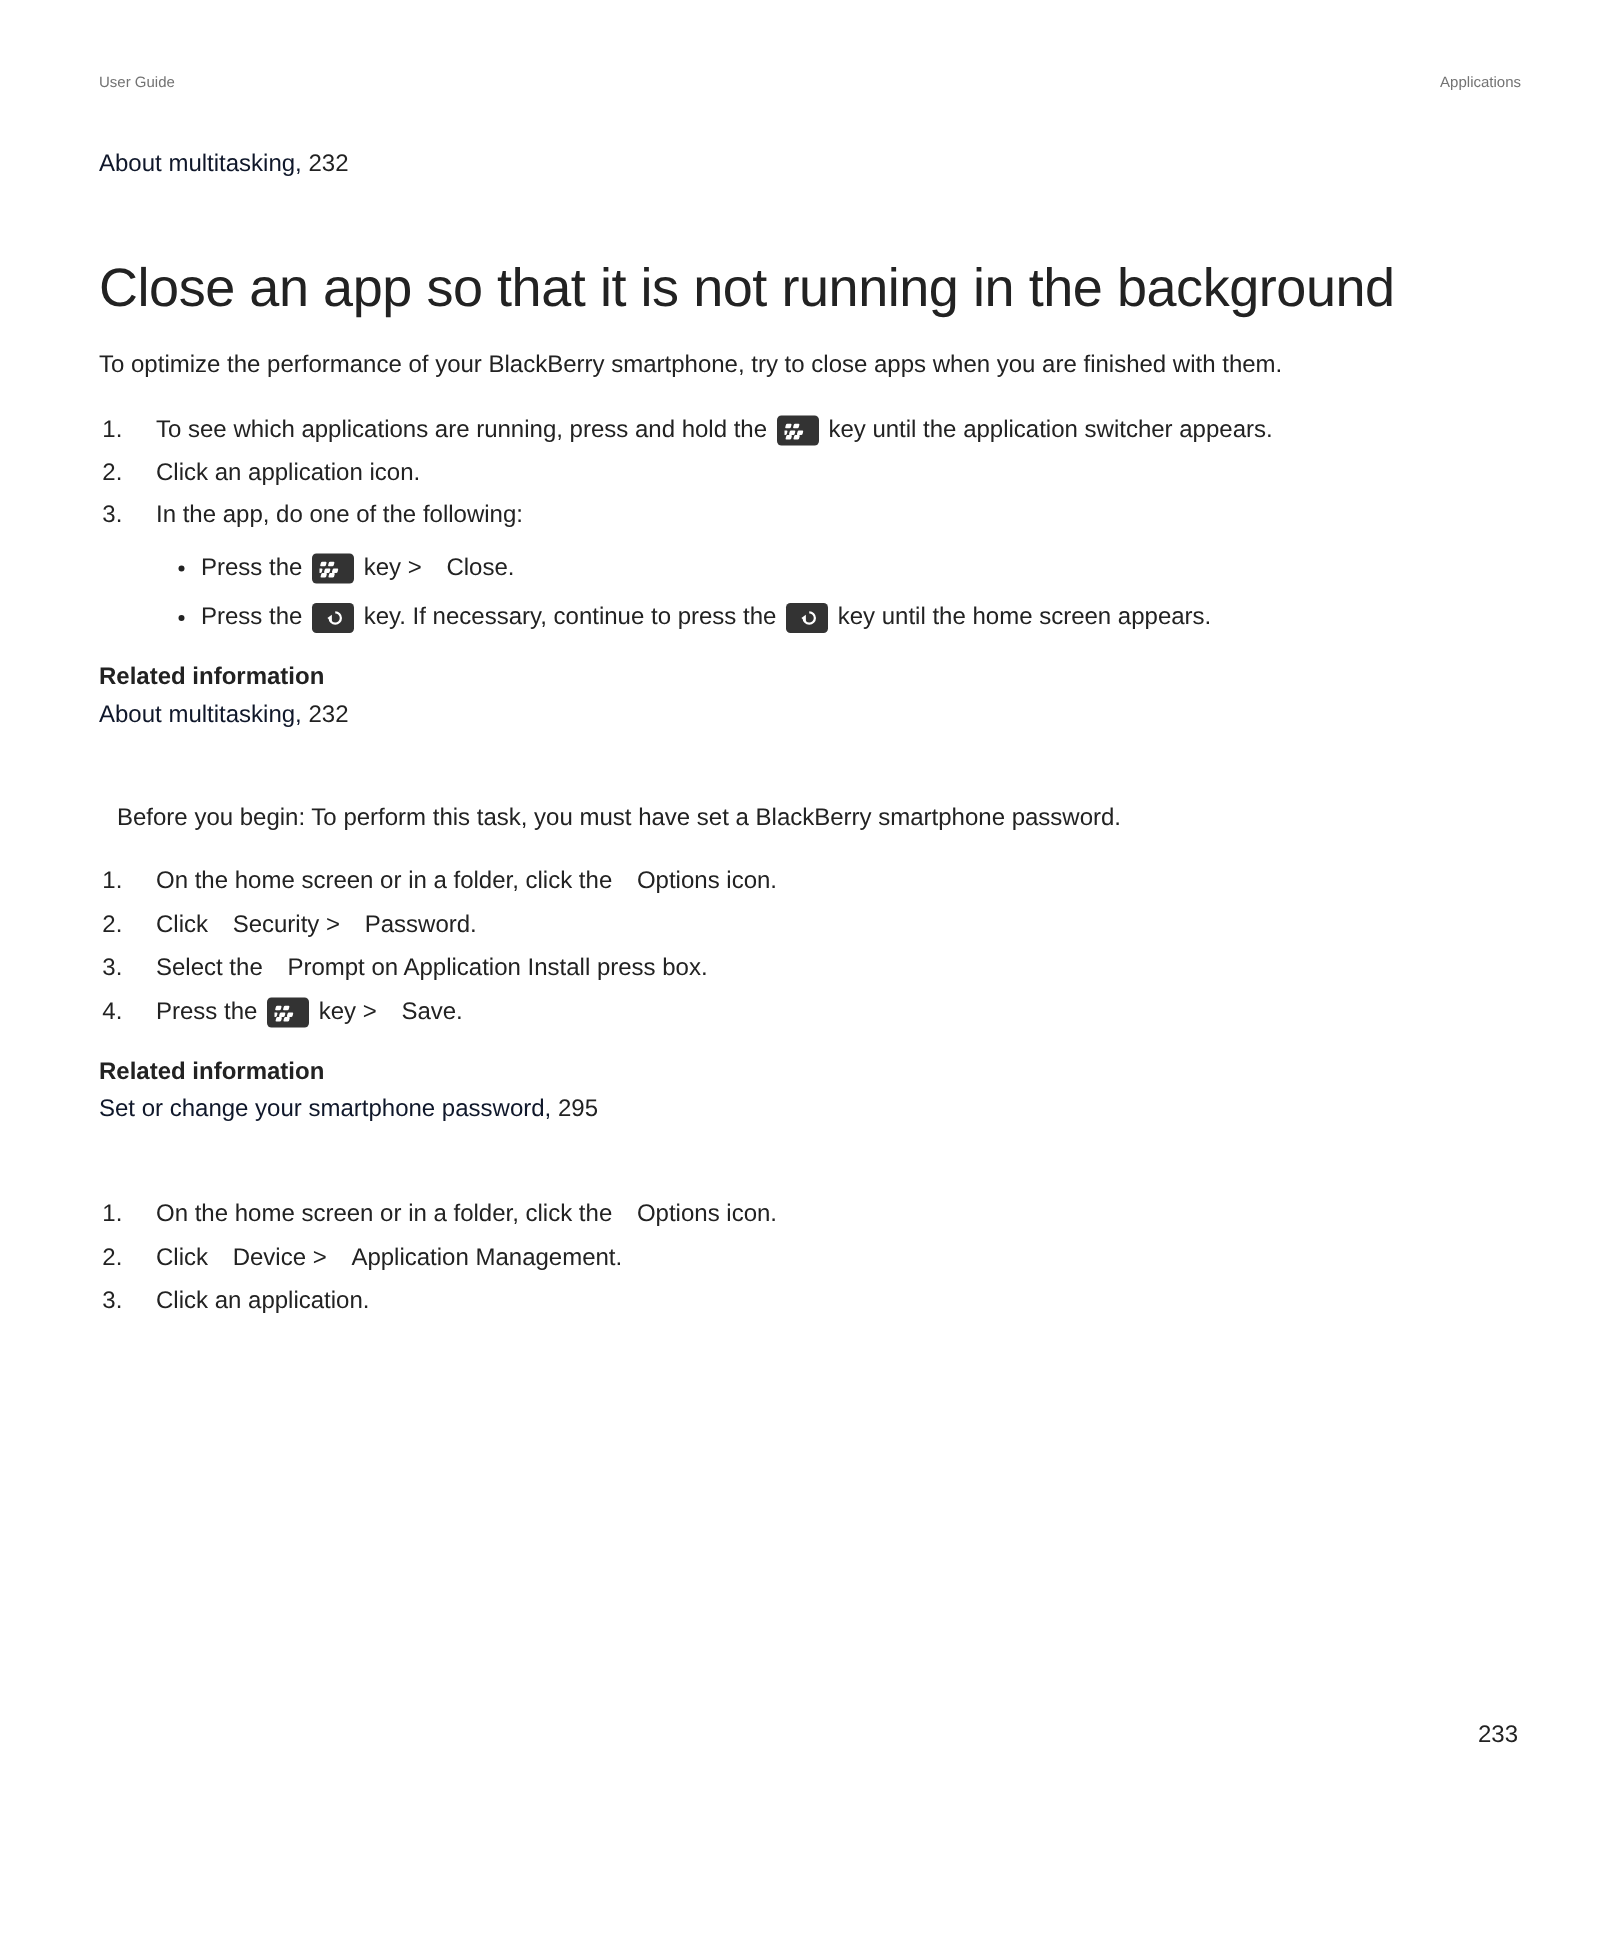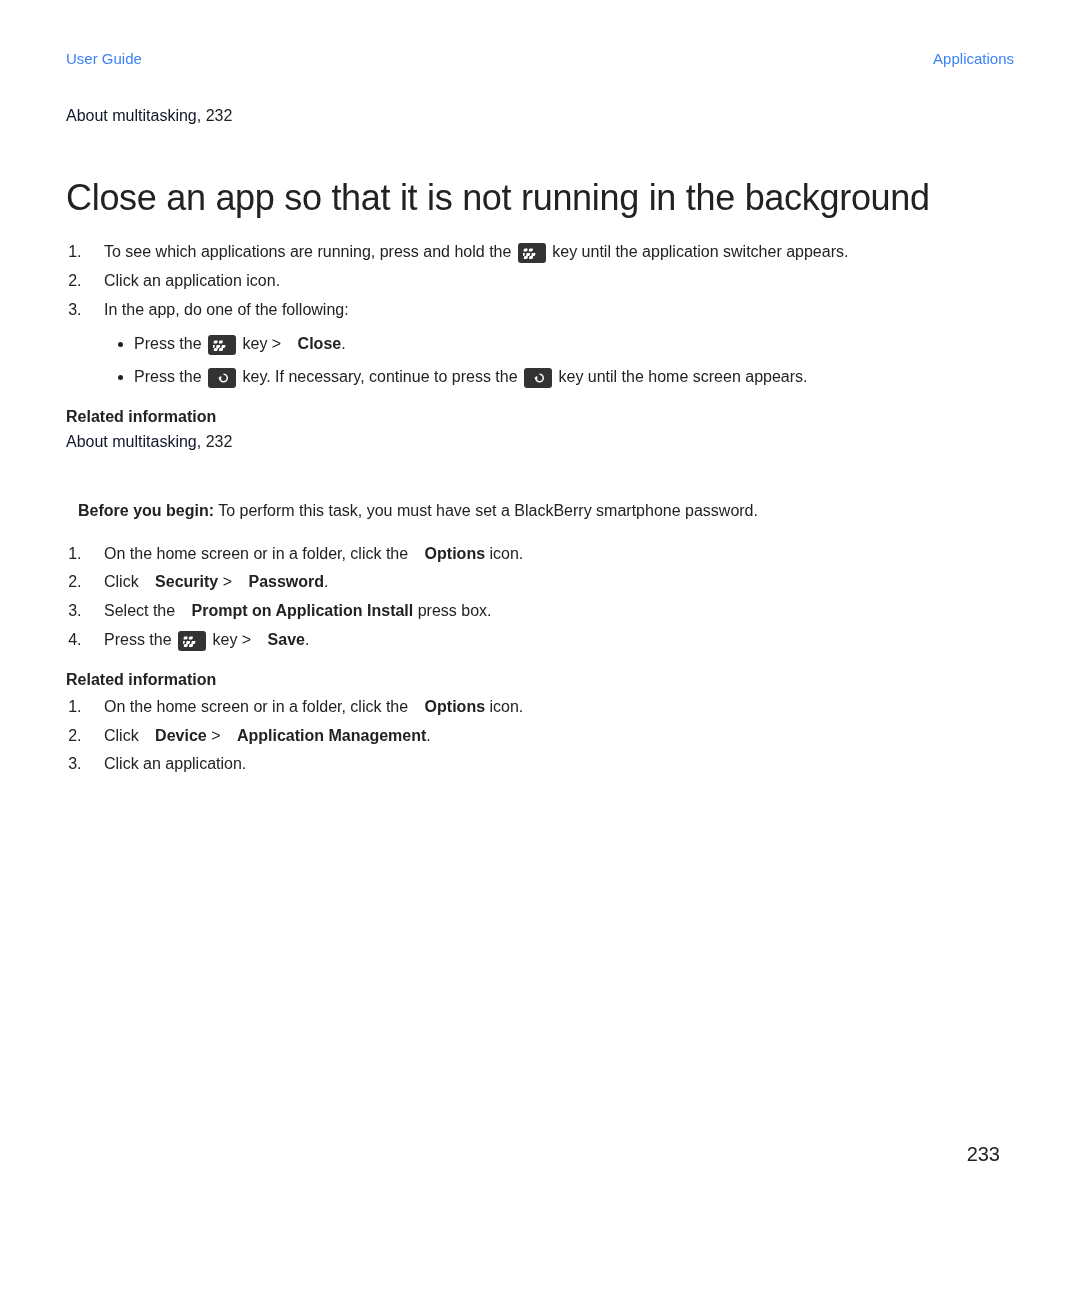--- a/index.html
+++ b/index.html
@@ -20,8 +20,8 @@
   .header-row {
     display: flex;
     justify-content: space-between;
-    font-size: 15px;
-    color: #3b82f6;
+    font-size: 10px;
+    color: #737373;
     margin-bottom: 40px;
   }
   .link {

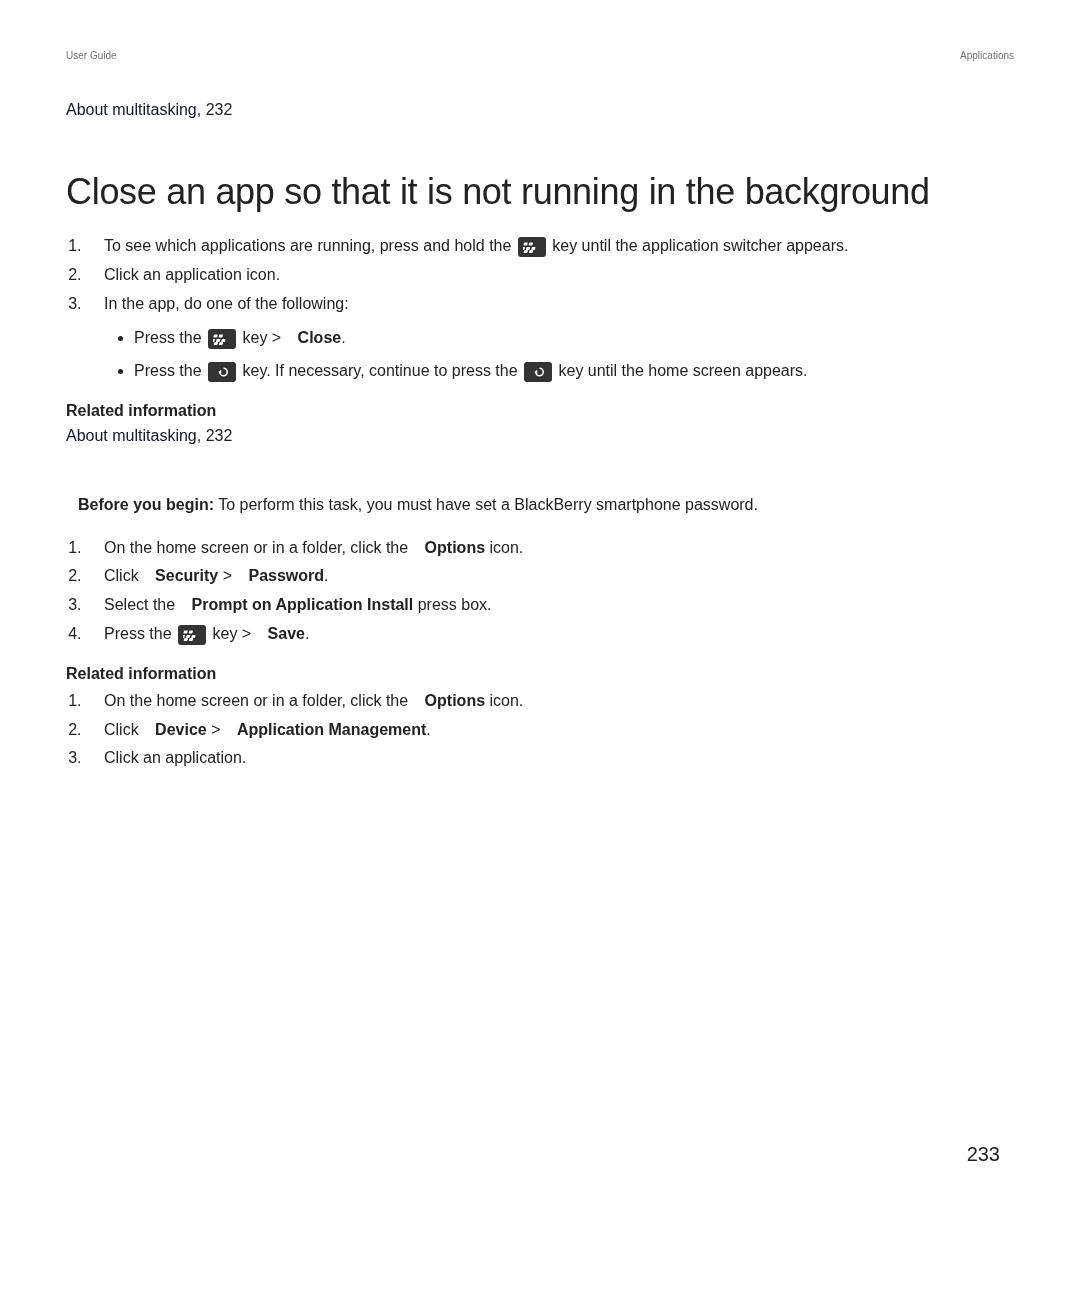--- a/index.html
+++ b/index.html
@@ -113,6 +113,7 @@
   </div>
 
   <h2 class="section-heading">Close an app so that it is not running in the background</h2>
+  <p class="body-text">To optimize the performance of your BlackBerry smartphone, try to close apps when you are finished with them.</p>
 
   <ol class="steps">
     <li>

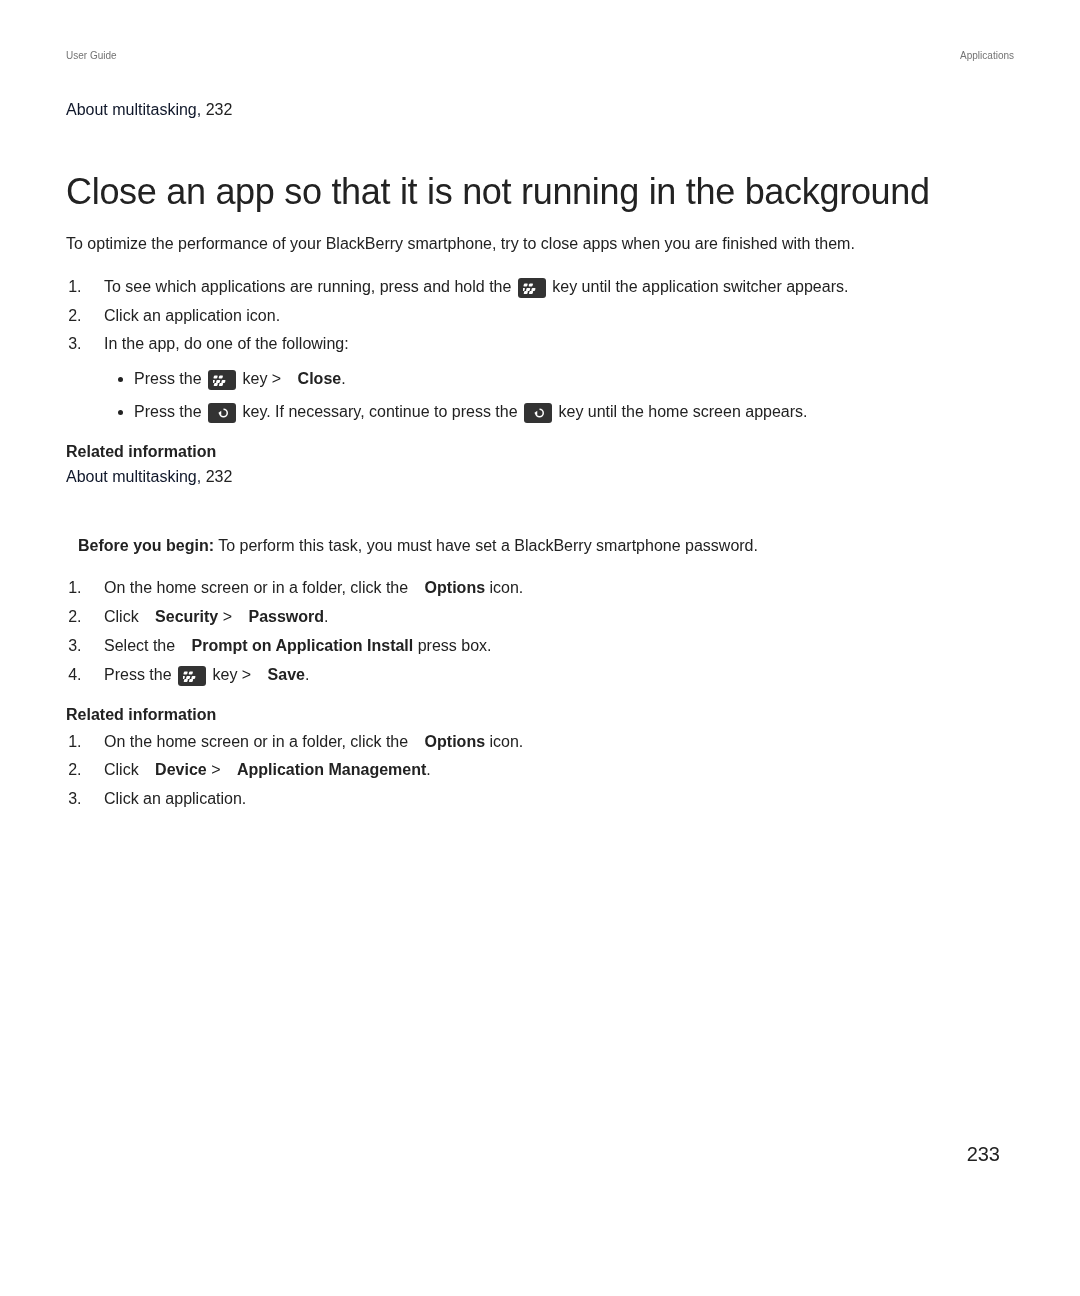--- a/index.html
+++ b/index.html
@@ -89,7 +89,7 @@
     height: 14px;
     display: block;
   }
-  .bold { font-weight: 700; padding-left: 12px; }
+  .bold { font-weight: 400; padding-left: 12px; }
   .page-number {
     position: absolute;
     bottom: 130px;

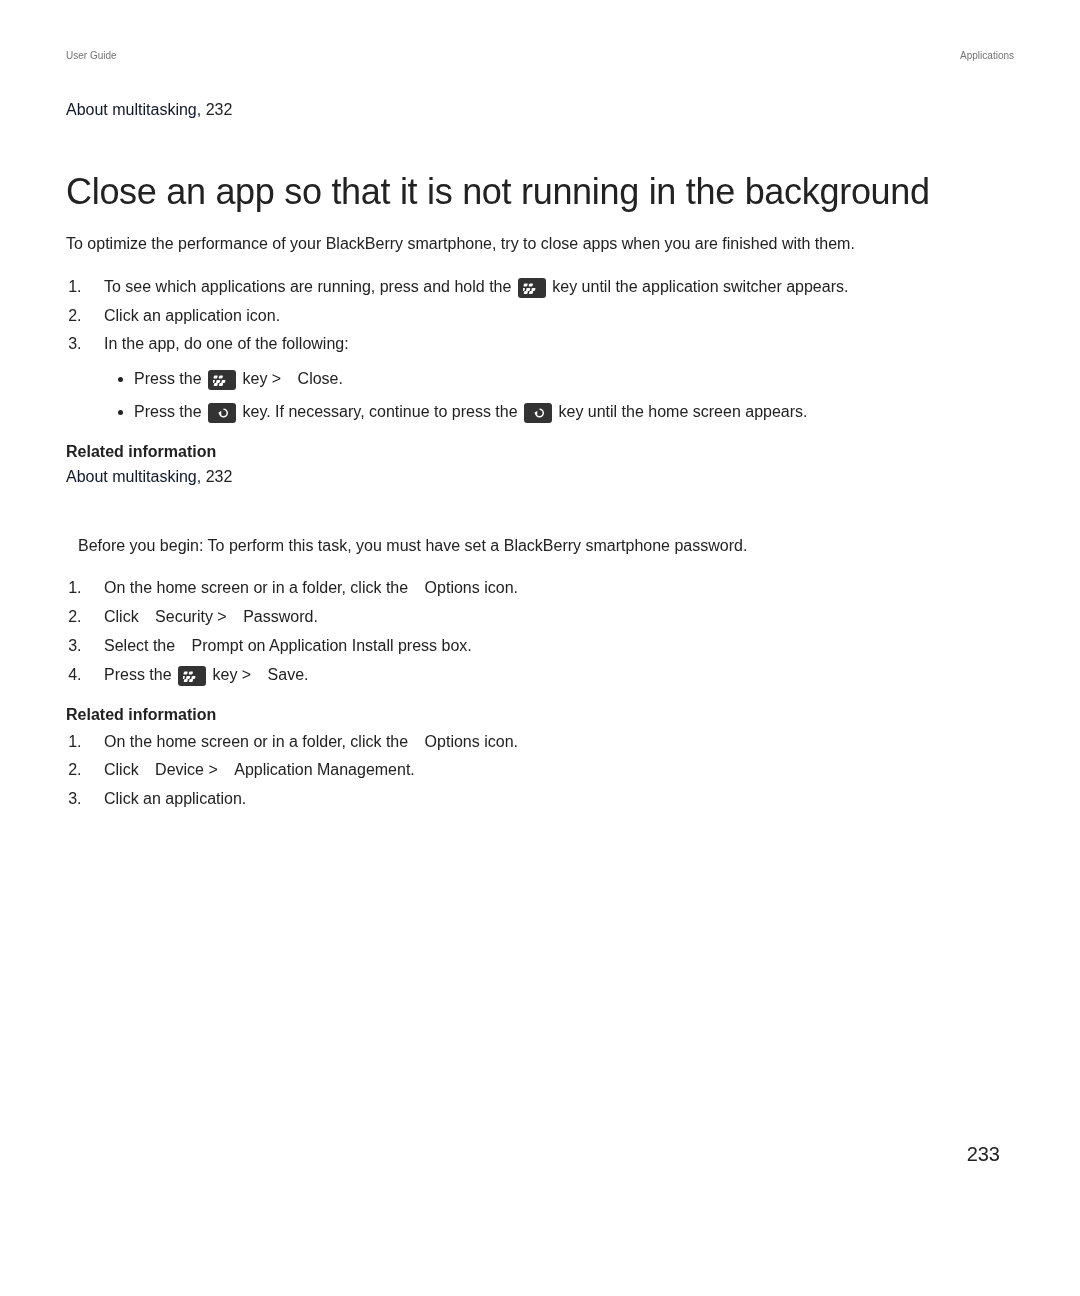--- a/index.html
+++ b/index.html
@@ -207,6 +207,12 @@
   </ol>
 
   <div class="related-heading">Related information</div>
+  <div class="related-links">
+    <div>
+      <a href="#" class="link">Set or change your smartphone password,</a>
+      <span>295</span>
+    </div>
+  </div>
 
   <ol class="steps">
     <li>

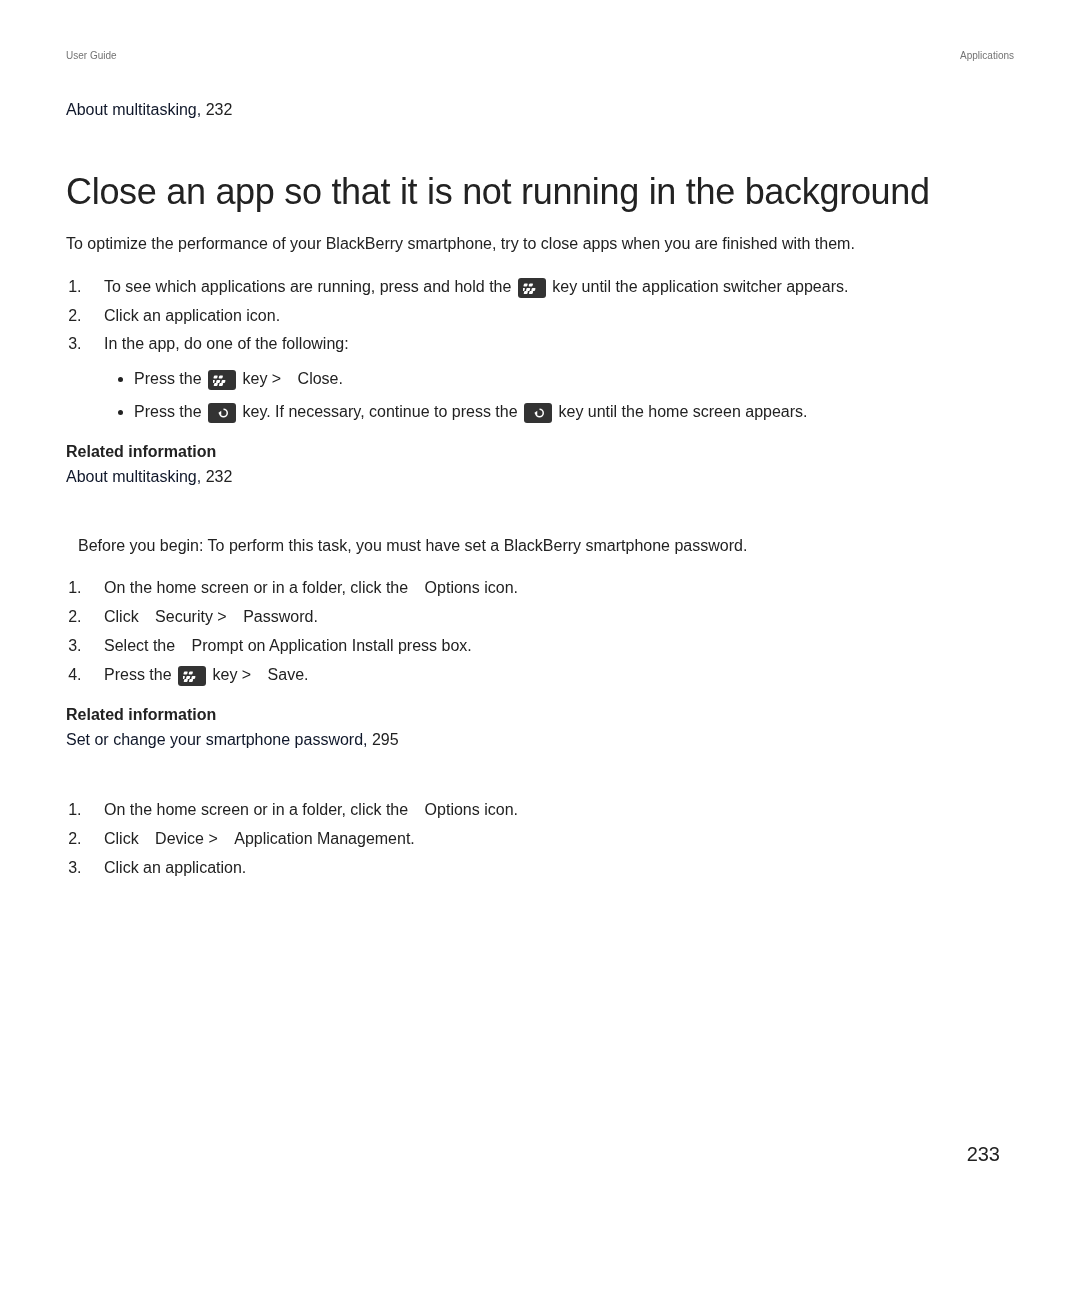--- a/index.html
+++ b/index.html
@@ -93,8 +93,8 @@
   .page-number {
     position: absolute;
     bottom: 130px;
-    right: 80px;
-    font-size: 20px;
+    right: 68px;
+    font-size: 16px;
   }
 </style>
 </head>

